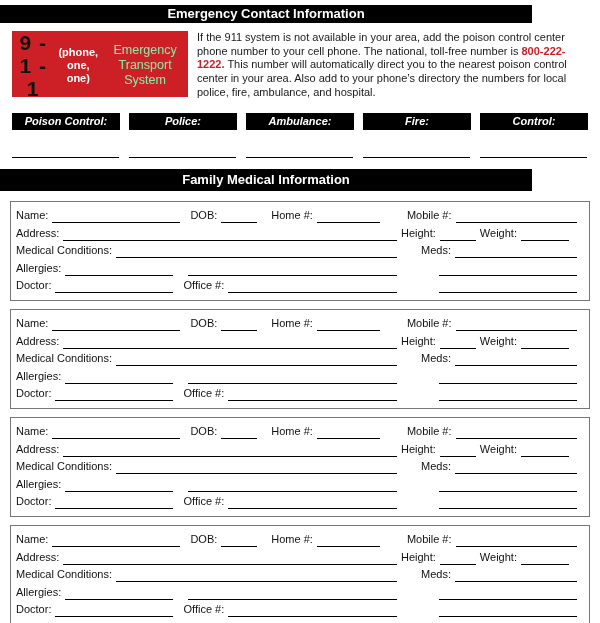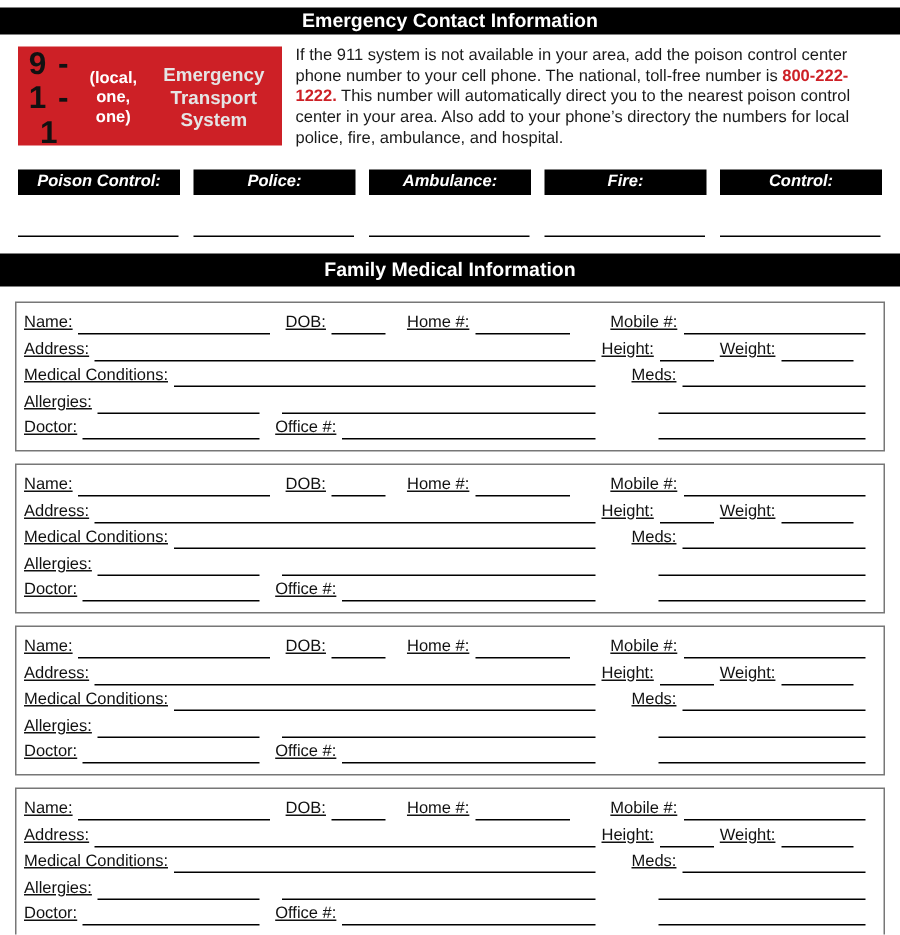--- a/index.html
+++ b/index.html
@@ -7,7 +7,7 @@
     font-family:"Liberation Sans","DejaVu Sans",sans-serif; color:#111; }
 
   
-  .section-bar { width:600px; background:#000; color:#fff; text-align:center;
+  .section-bar { width:532px; background:#000; color:#fff; text-align:center;
     font-weight:bold; font-size:13px; }
   .section-bar.top { margin-top:5px; height:18px; line-height:18px; }
   .section-bar.family { margin-top:11px; height:22px; line-height:22px; }

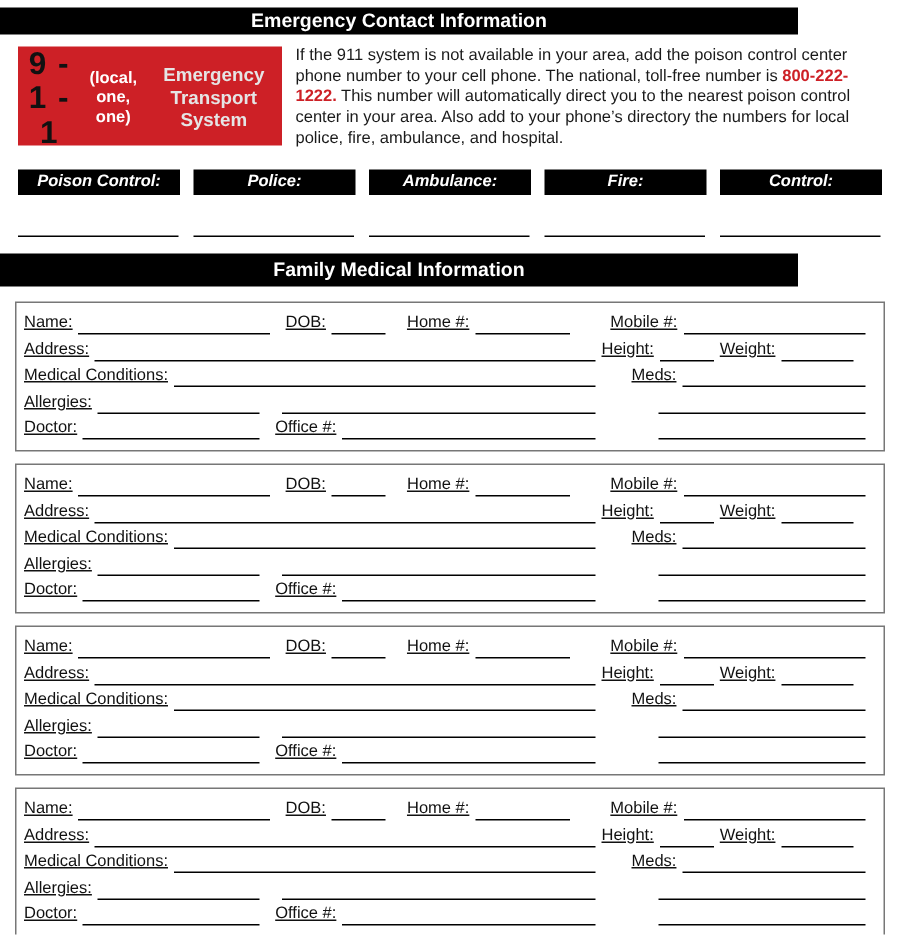--- a/index.html
+++ b/index.html
@@ -54,7 +54,7 @@
 <div class="intro">
   <div class="box911" style="background-color: rgb(205, 32, 38);">
     <div class="num">9 - 1 - 1</div>
-    <div class="pron">(local, one, one)</div>
+    <div class="pron">(phone, one, one)</div>
     <div class="sub">Emergency Transport System</div>
   </div>
   <div class="instructions">

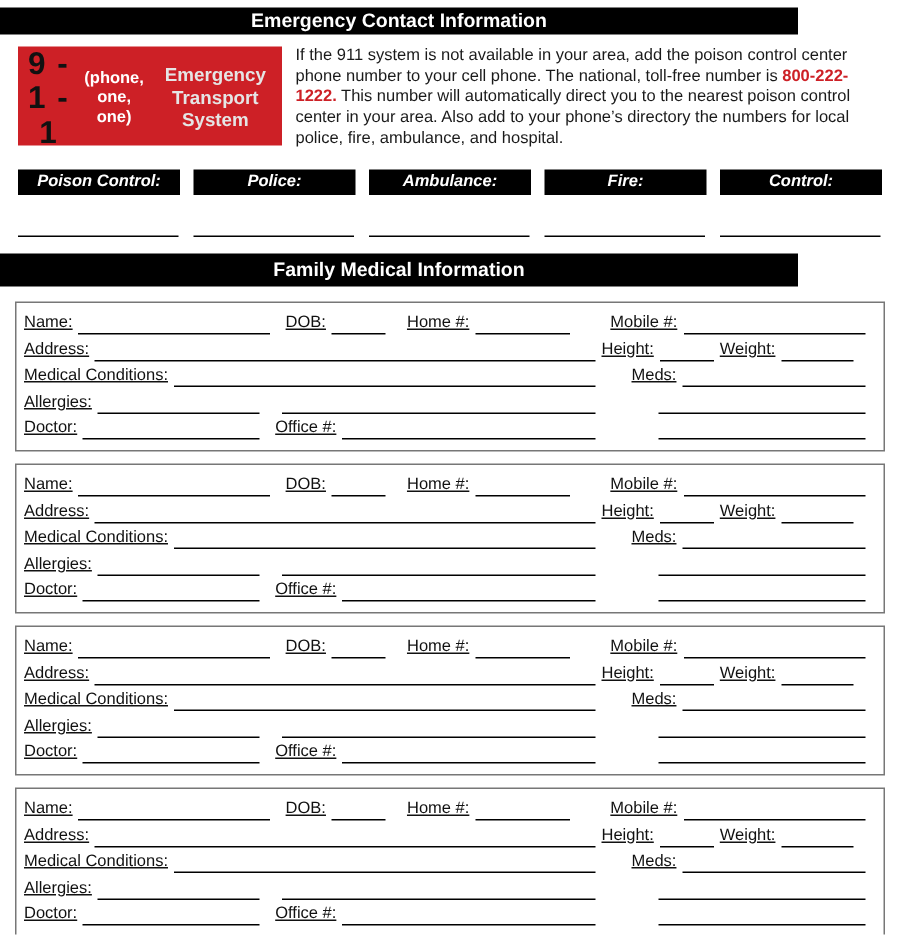--- a/index.html
+++ b/index.html
@@ -18,7 +18,7 @@
     align-items:center; justify-content:center; text-align:center; padding-top:2px; }
   .box911 .num { font-size:21px; font-weight:bold; color:#111; line-height:23px; letter-spacing:1px; }
   .box911 .pron { font-size:11px; font-weight:bold; color:#fff; line-height:13px; }
-  .box911 .sub { font-size:12.5px; font-weight:bold; color:#e5e5e5; line-height:15px; }
+  .box911 .sub { font-size:12.5px; font-weight:normal; color:#86efac; line-height:15px; }
   .instructions { flex:1; margin-left:9px; font-size:11px; line-height:13.7px; color:#1a1a1a; }
   .instructions .phone { font-weight:bold; }
 

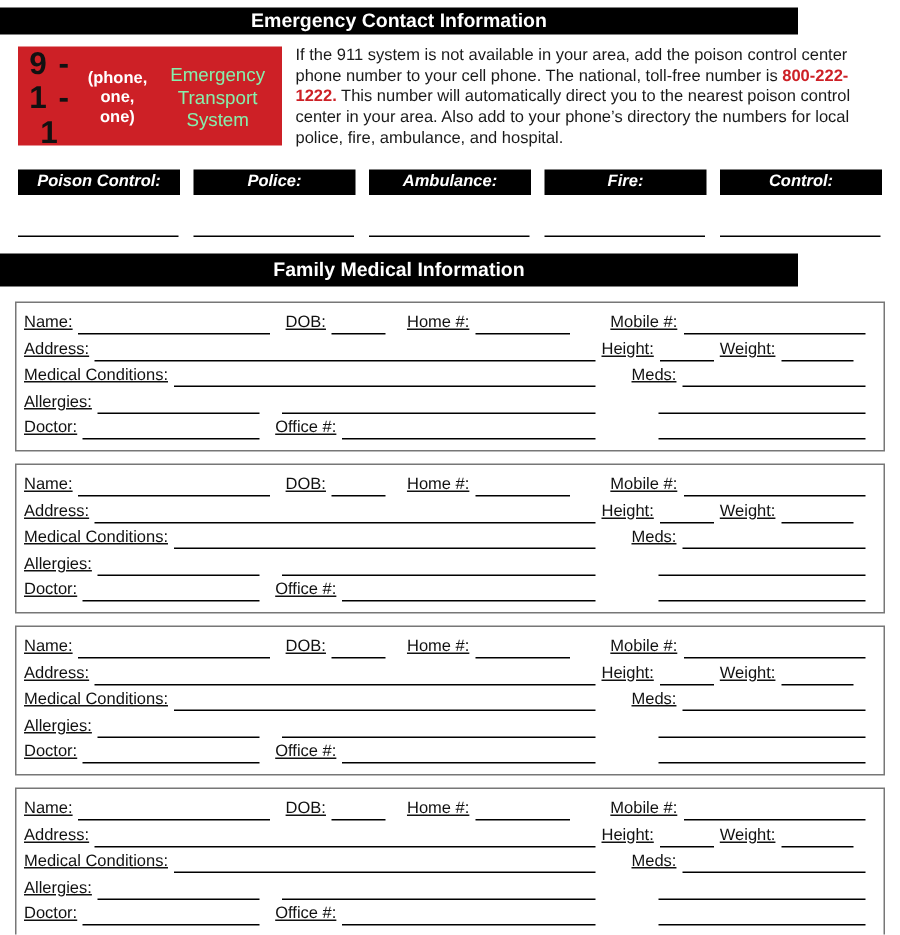--- a/index.html
+++ b/index.html
@@ -33,7 +33,7 @@
   .members { display:flex; flex-direction:column; gap:8px; margin:10px 10px 0 10px; }
   .member { border:1px solid #777; height:100px; padding:6px 12px 0 5px; background:#fff; }
   .frow { display:flex; align-items:flex-end; font-size:11px; line-height:15px; height:15px; margin-bottom:2.5px; white-space:nowrap; }
-  .lbl { padding-right:4px; color:#111;text-decoration:underline; }
+  .lbl { padding-right:4px; color:#111; }
   .line { border-bottom:1px solid #000; height:12px; display:block; }
   .lzone { flex:0 0 381px; display:flex; align-items:flex-end; }
   .rzone { flex:1; display:flex; align-items:flex-end; }

